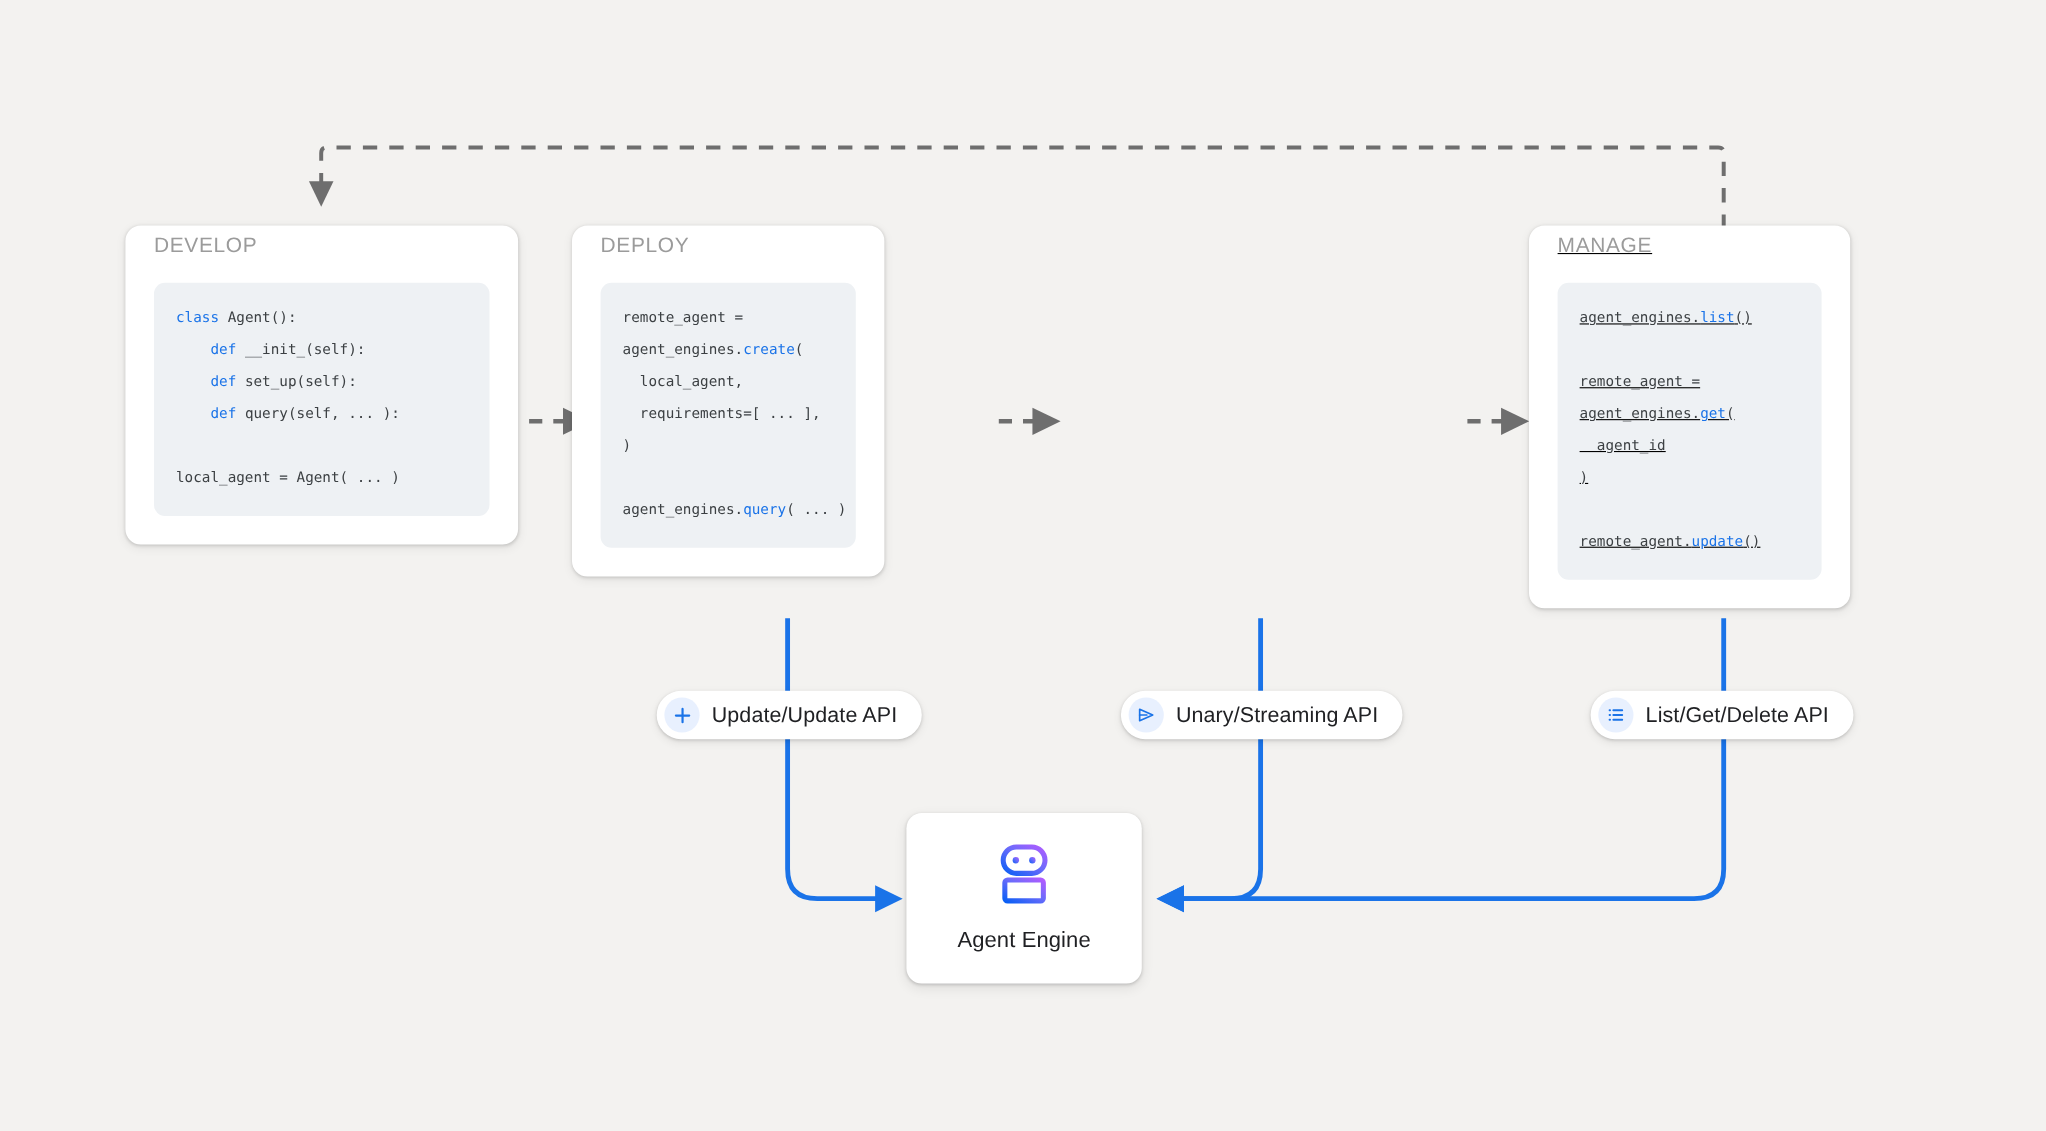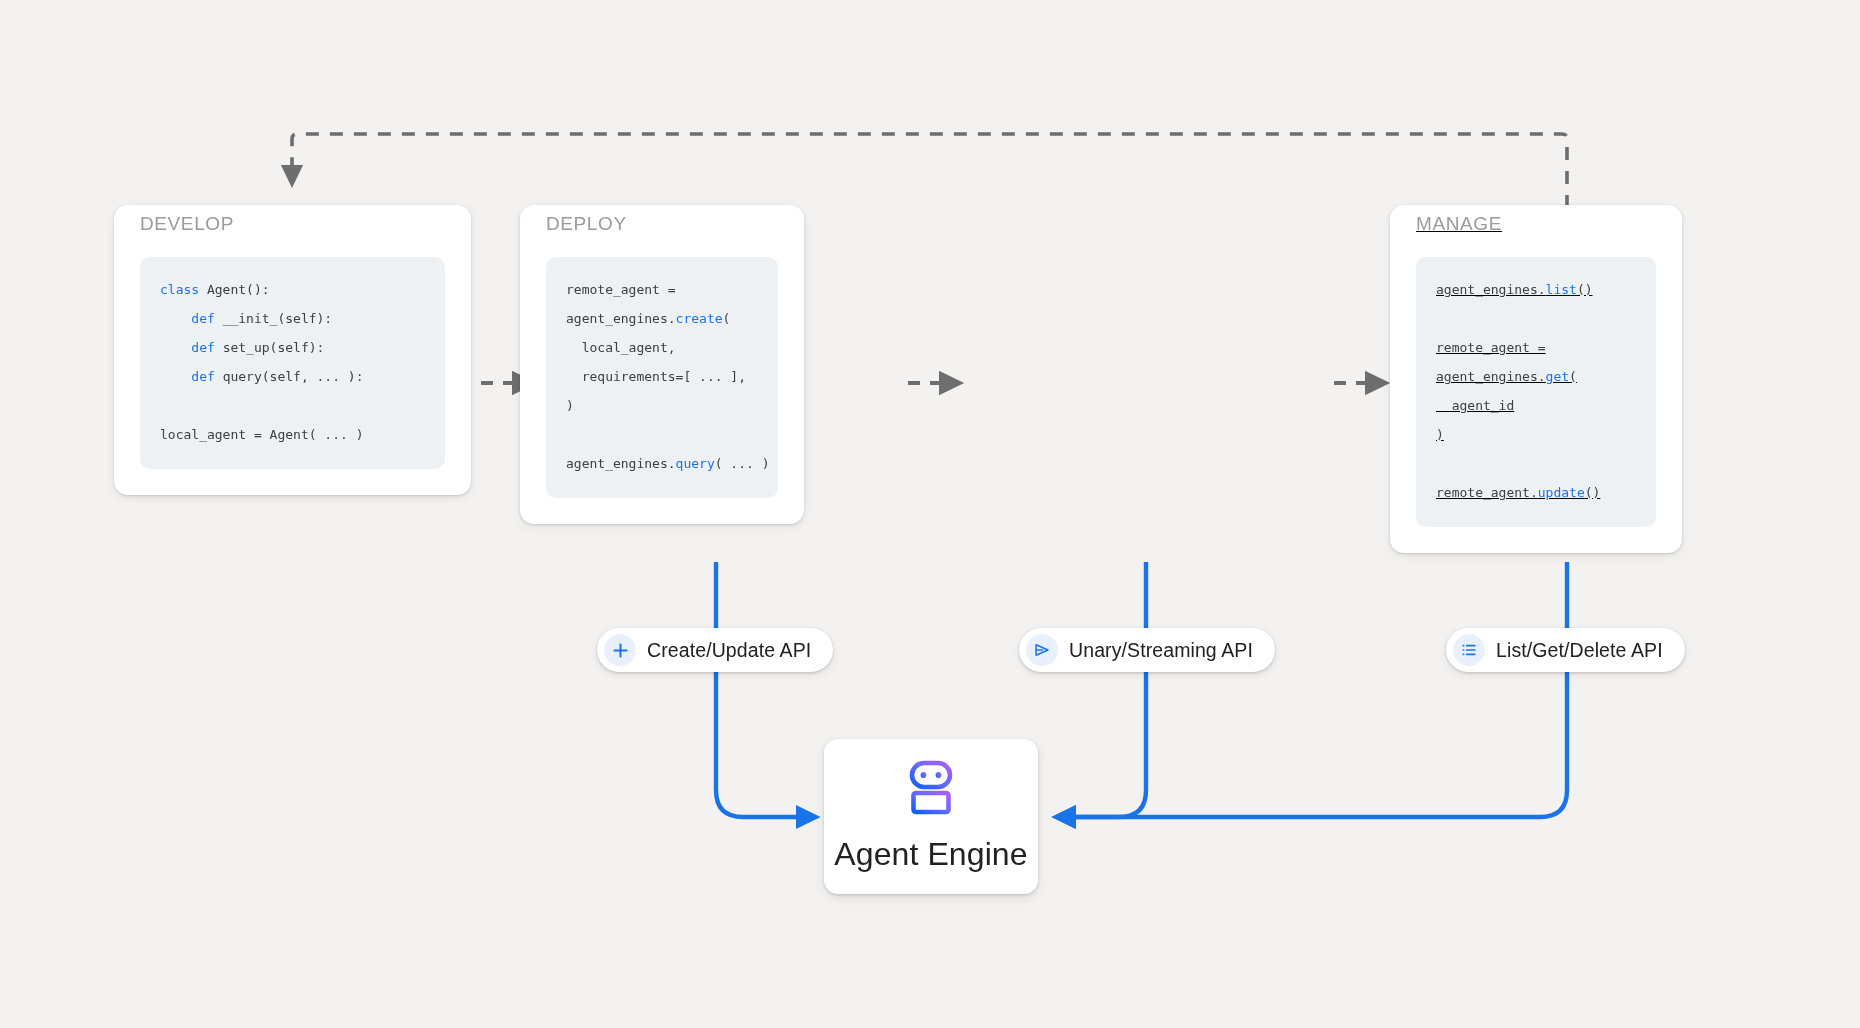--- a/index.html
+++ b/index.html
@@ -164,7 +164,7 @@
         <path d="M9 2.6 V15.4 M2.6 9 H15.4" stroke="#1a73e8" stroke-width="2.1" stroke-linecap="round" fill="none"></path>
       </svg>
     </span>
-    <span class="pill-label">Create/Update API</span>
+    <span class="pill-label">Update/Update API</span>
   </div>
 
   <div class="pill" style="left:1446px; top:628px;">

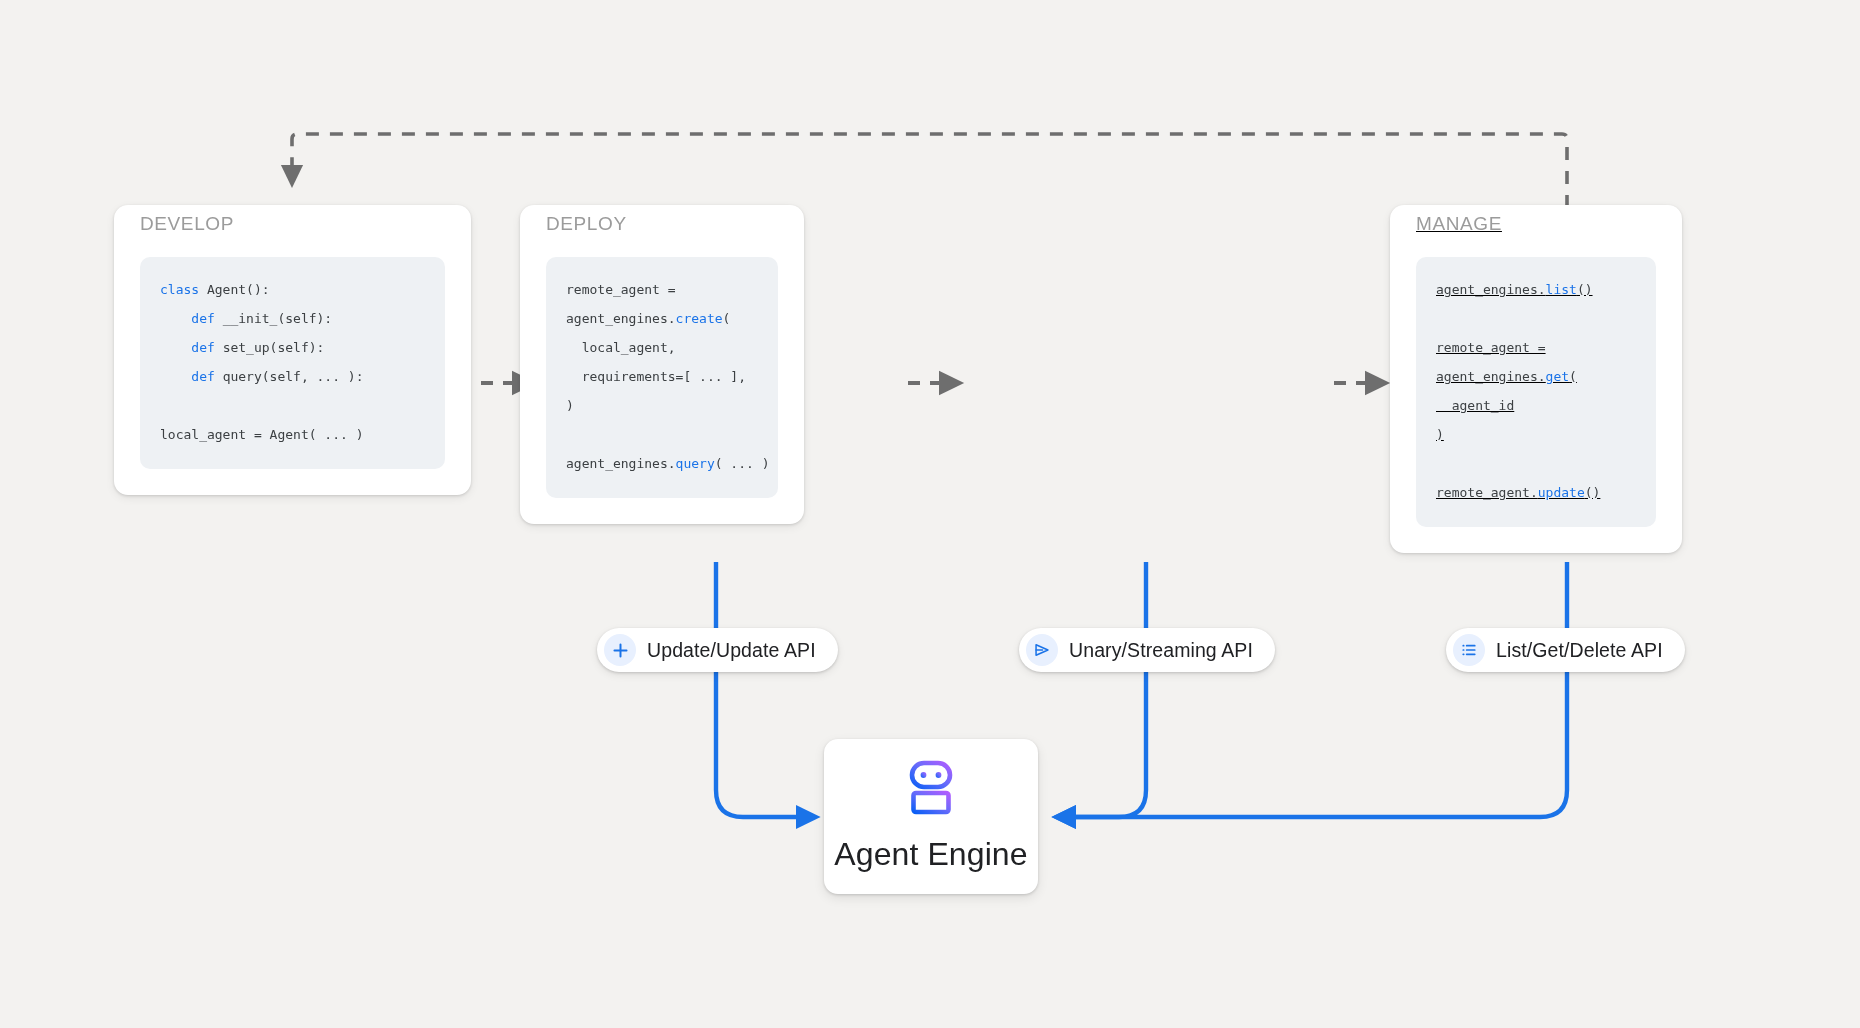--- a/index.html
+++ b/index.html
@@ -82,7 +82,7 @@
     gap: 14px;
   }
   #agent-engine .ae-label {
-    font-size: 32px;
+    font-size: 20px;
     color: #202124;
     letter-spacing: .1px;
     text-align: right;

